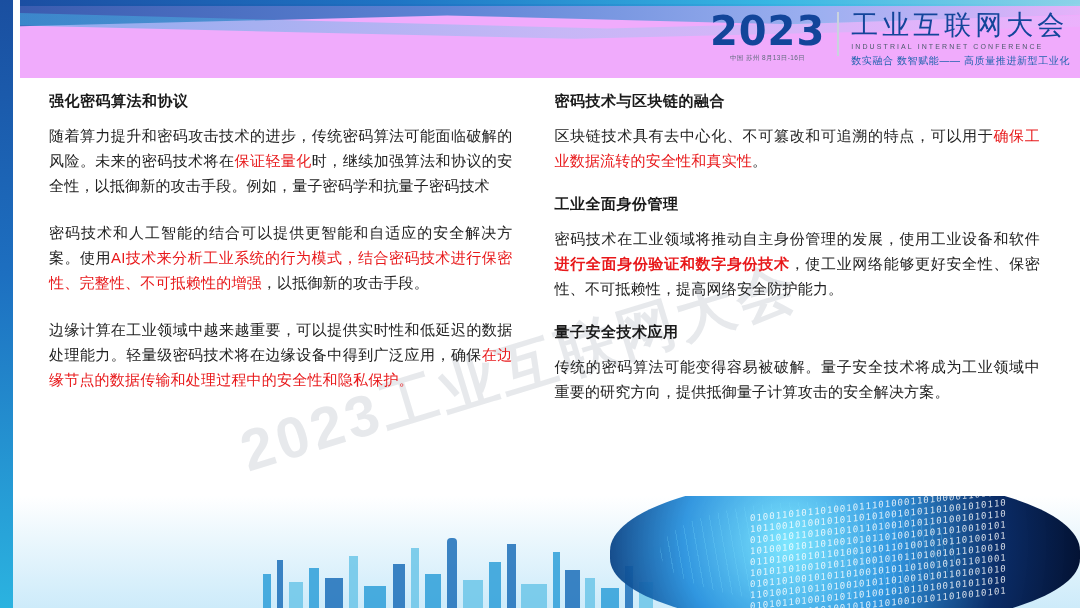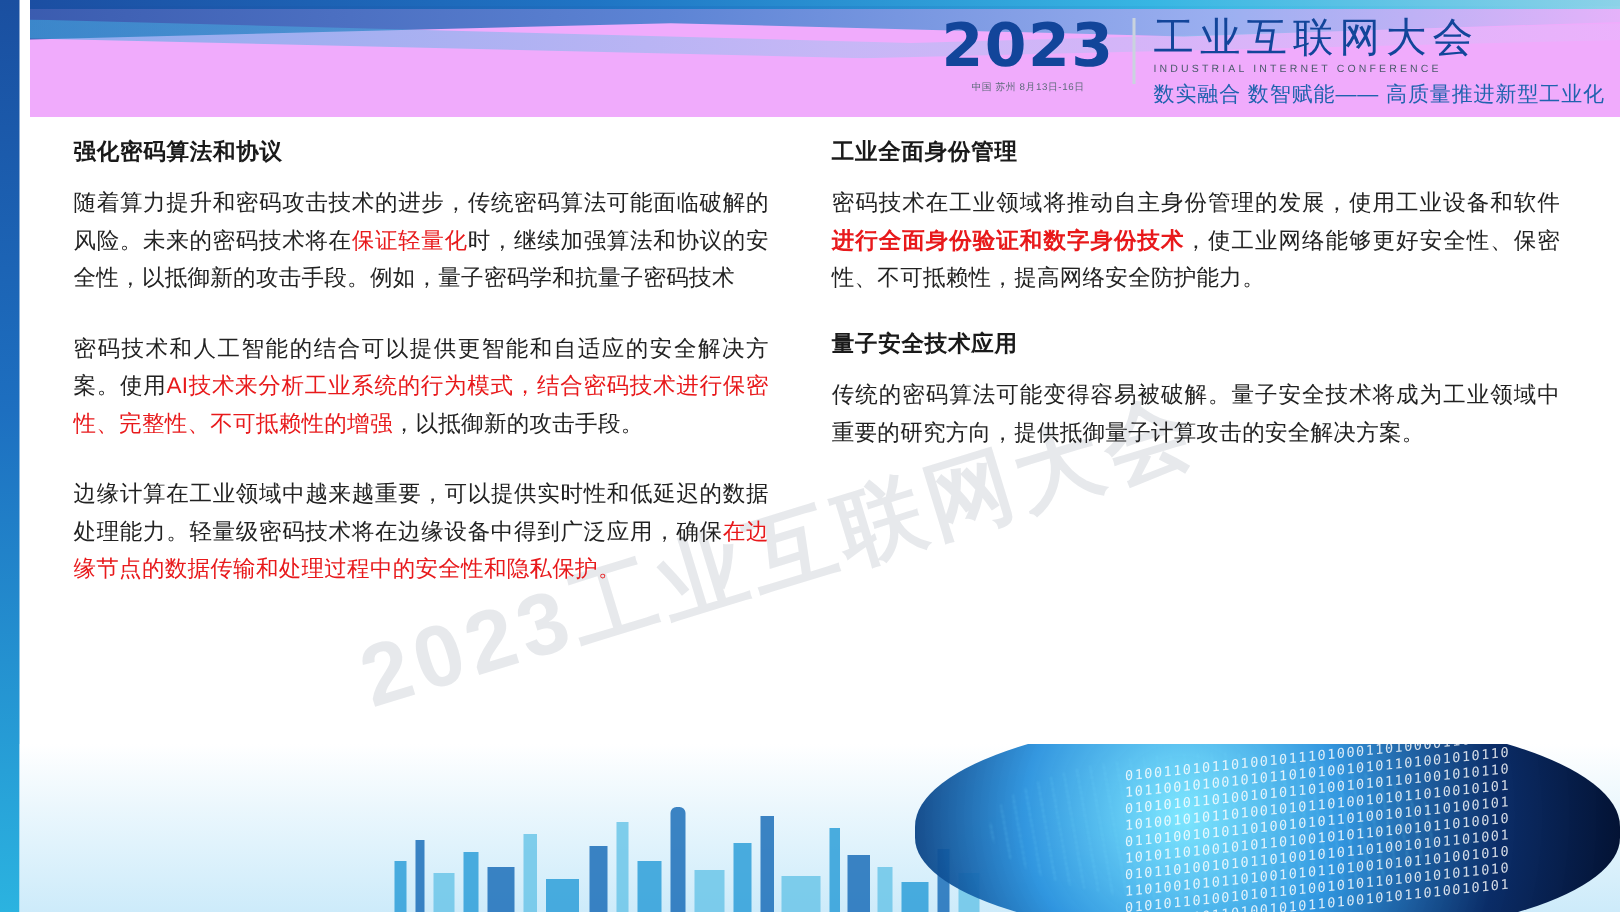--- a/index.html
+++ b/index.html
@@ -110,7 +110,7 @@
     margin-top: 3px;
   }
   .logo-slogan {
-    font-size: 14px;
+    font-size: 10px;
     color: #1f62ae;
     letter-spacing: 0.6px;
     margin-top: 4px;

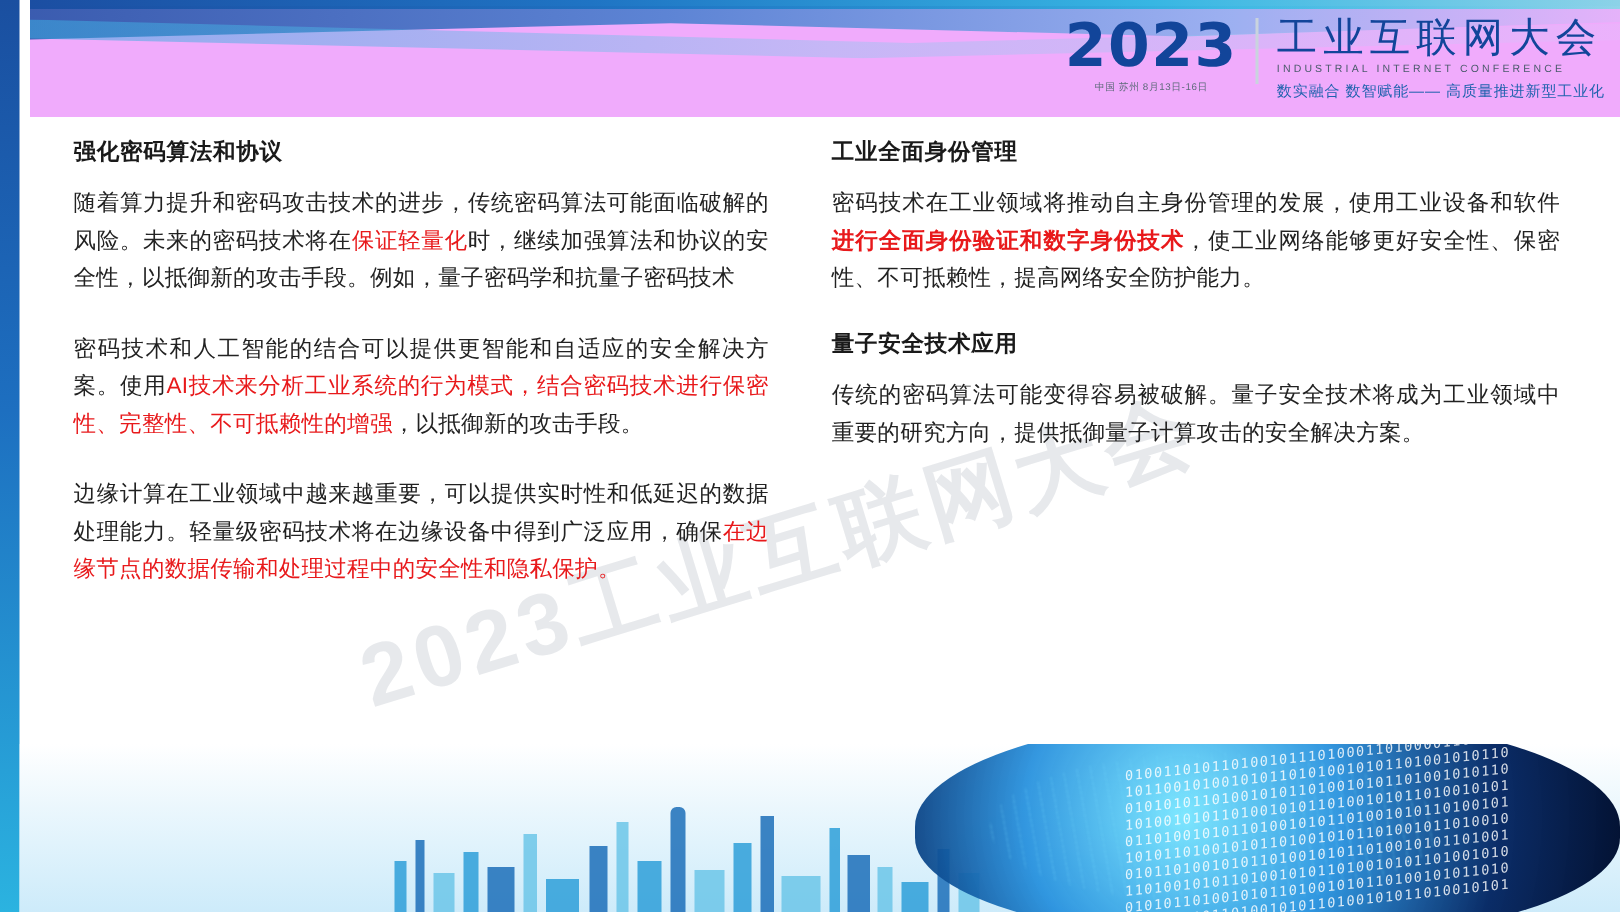--- a/index.html
+++ b/index.html
@@ -293,6 +293,10 @@
 
     <div class="col right">
 
+      <div class="sec">
+        <h3 class="sec-title">密码技术与区块链的融合</h3>
+        <p class="sec-body"><span>区块链技术具有去中心化、不可篡改和可追溯的特点，可以用于</span><span class="hl">确保工业数据流转的安全性和真实性</span><span>。</span></p>
+      </div>
 
       <div class="sec">
         <h3 class="sec-title">工业全面身份管理</h3>

